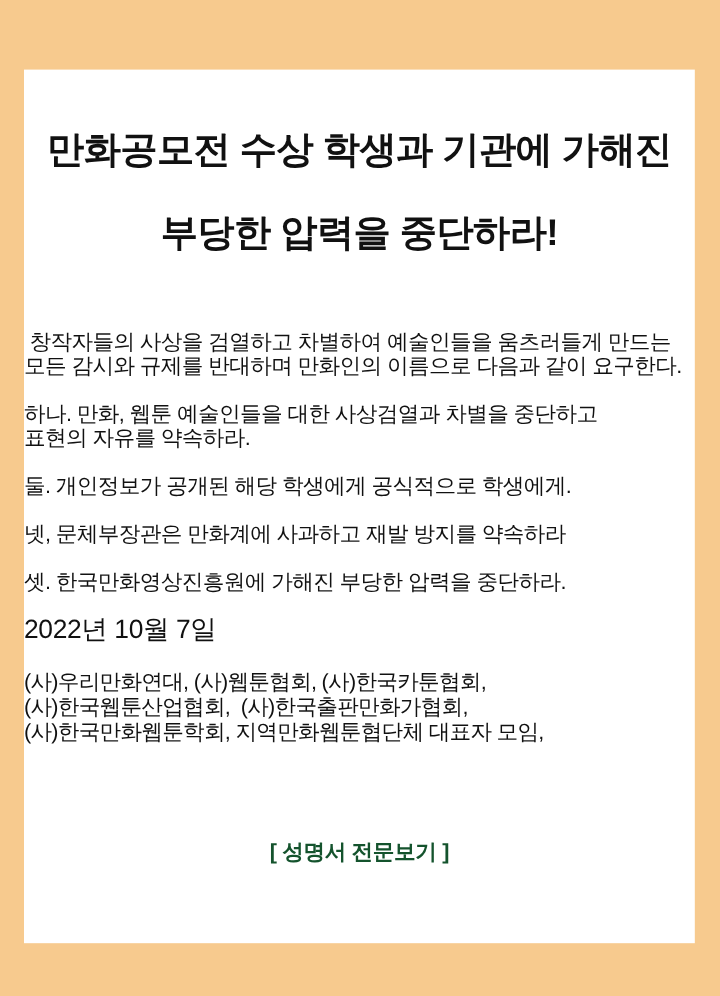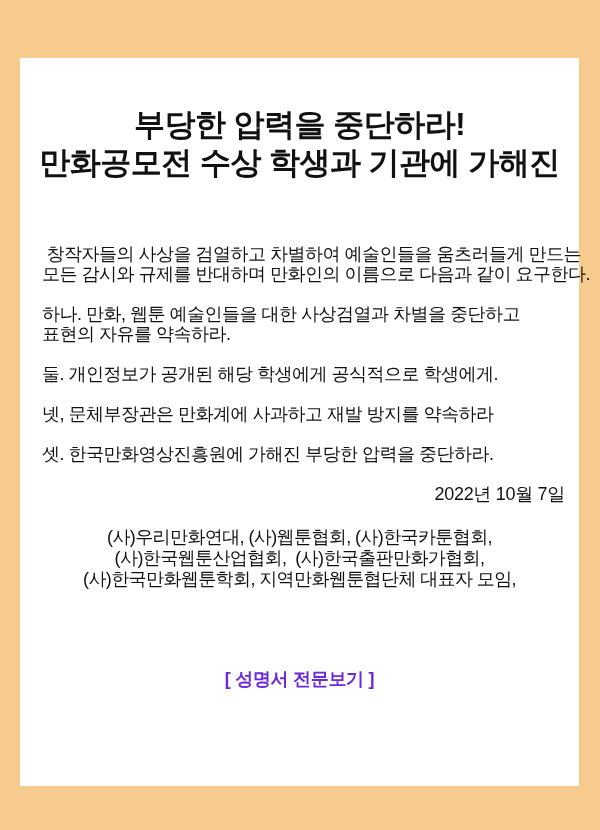--- a/index.html
+++ b/index.html
@@ -88,8 +88,8 @@
 <div class="paper" style="background: rgb(255, 255, 255);">
 
   <div class="title-block">
+    <div class="title-line first">만화공모전 수상 학생과 기관에 가해진</div>
     <div class="title-line">부당한 압력을 중단하라!</div>
-    <div class="title-line first">만화공모전 수상 학생과 기관에 가해진</div>
   </div>
 
   <div class="statement-body">

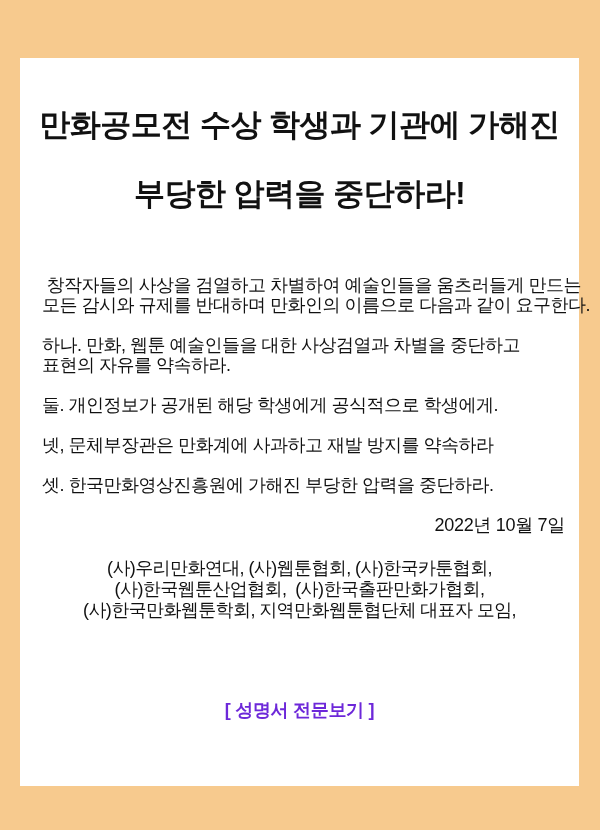--- a/index.html
+++ b/index.html
@@ -40,7 +40,6 @@
   }
   .statement-body {
     margin-top: 62px;
-    padding-left: 22px;
     padding-right: 14px;
     font-size: 18px;
     letter-spacing: -0.5px;

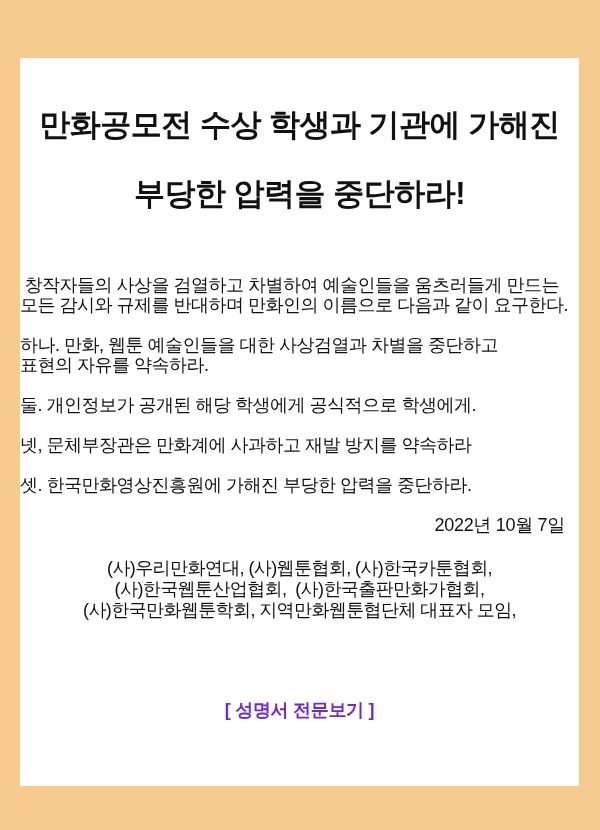--- a/index.html
+++ b/index.html
@@ -53,8 +53,8 @@
   }
   .date-line {
     margin-top: 0;
-    text-align: right;
-    font-size: 18px;
+    text-align: left;
+    font-size: 22px;
     line-height: 20px;
     letter-spacing: -0.3px;
     white-space: pre;

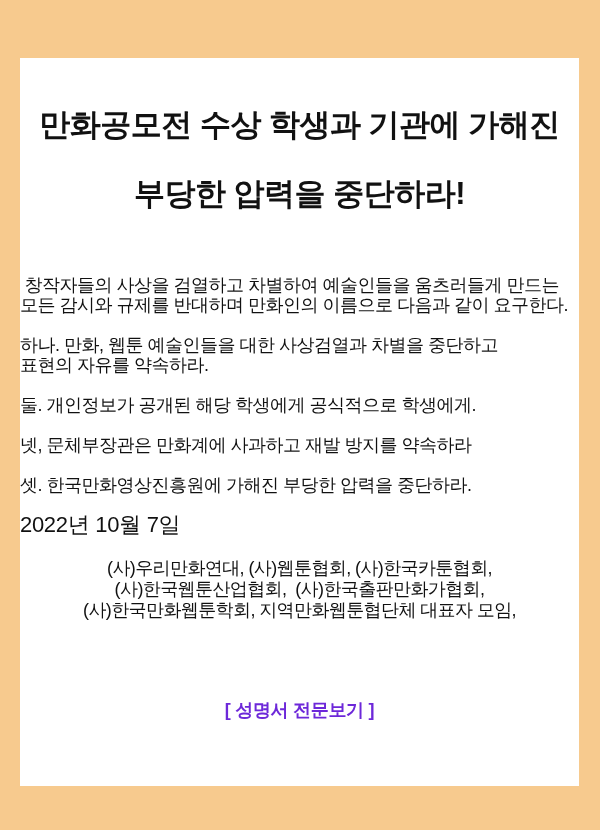--- a/index.html
+++ b/index.html
@@ -61,7 +61,6 @@
   }
   .signature-block {
     margin-top: 23px;
-    text-align: center;
     font-size: 18px;
     letter-spacing: -0.6px;
   }

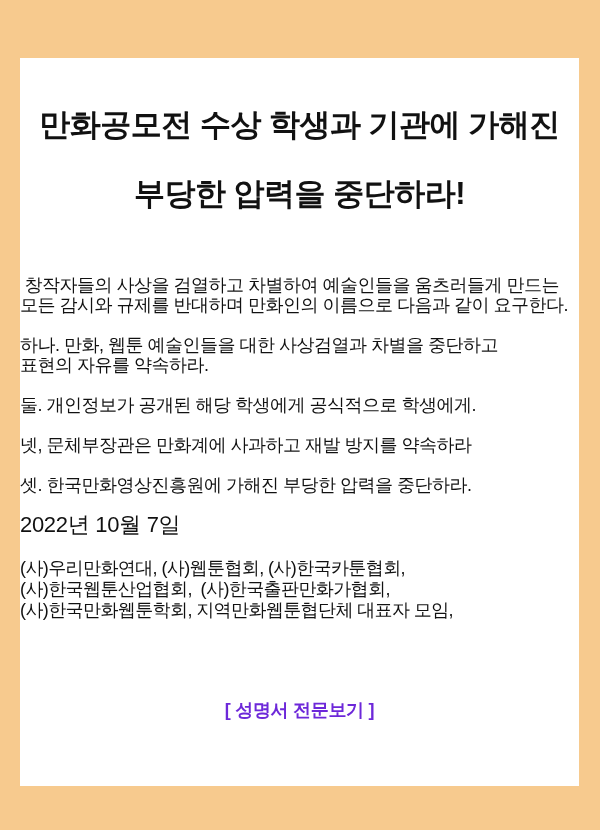--- a/index.html
+++ b/index.html
@@ -76,7 +76,7 @@
     line-height: 20px;
     letter-spacing: -0.3px;
     white-space: pre;
-    color: #6d28d9;
+    color: #14532d;
     cursor: pointer;
   }
 </style>

